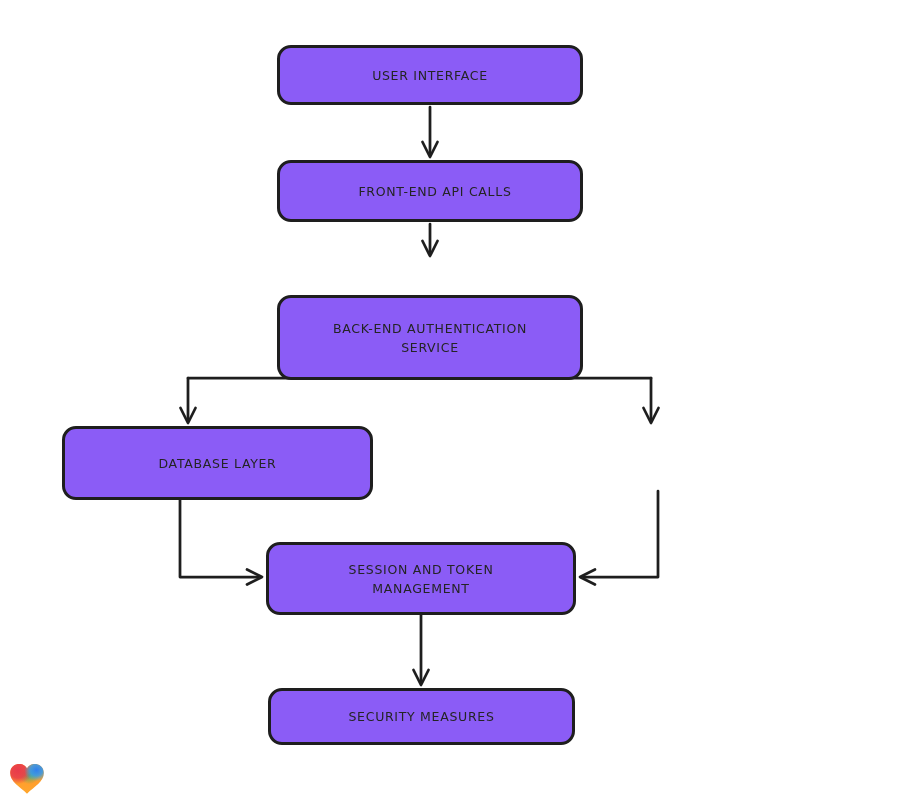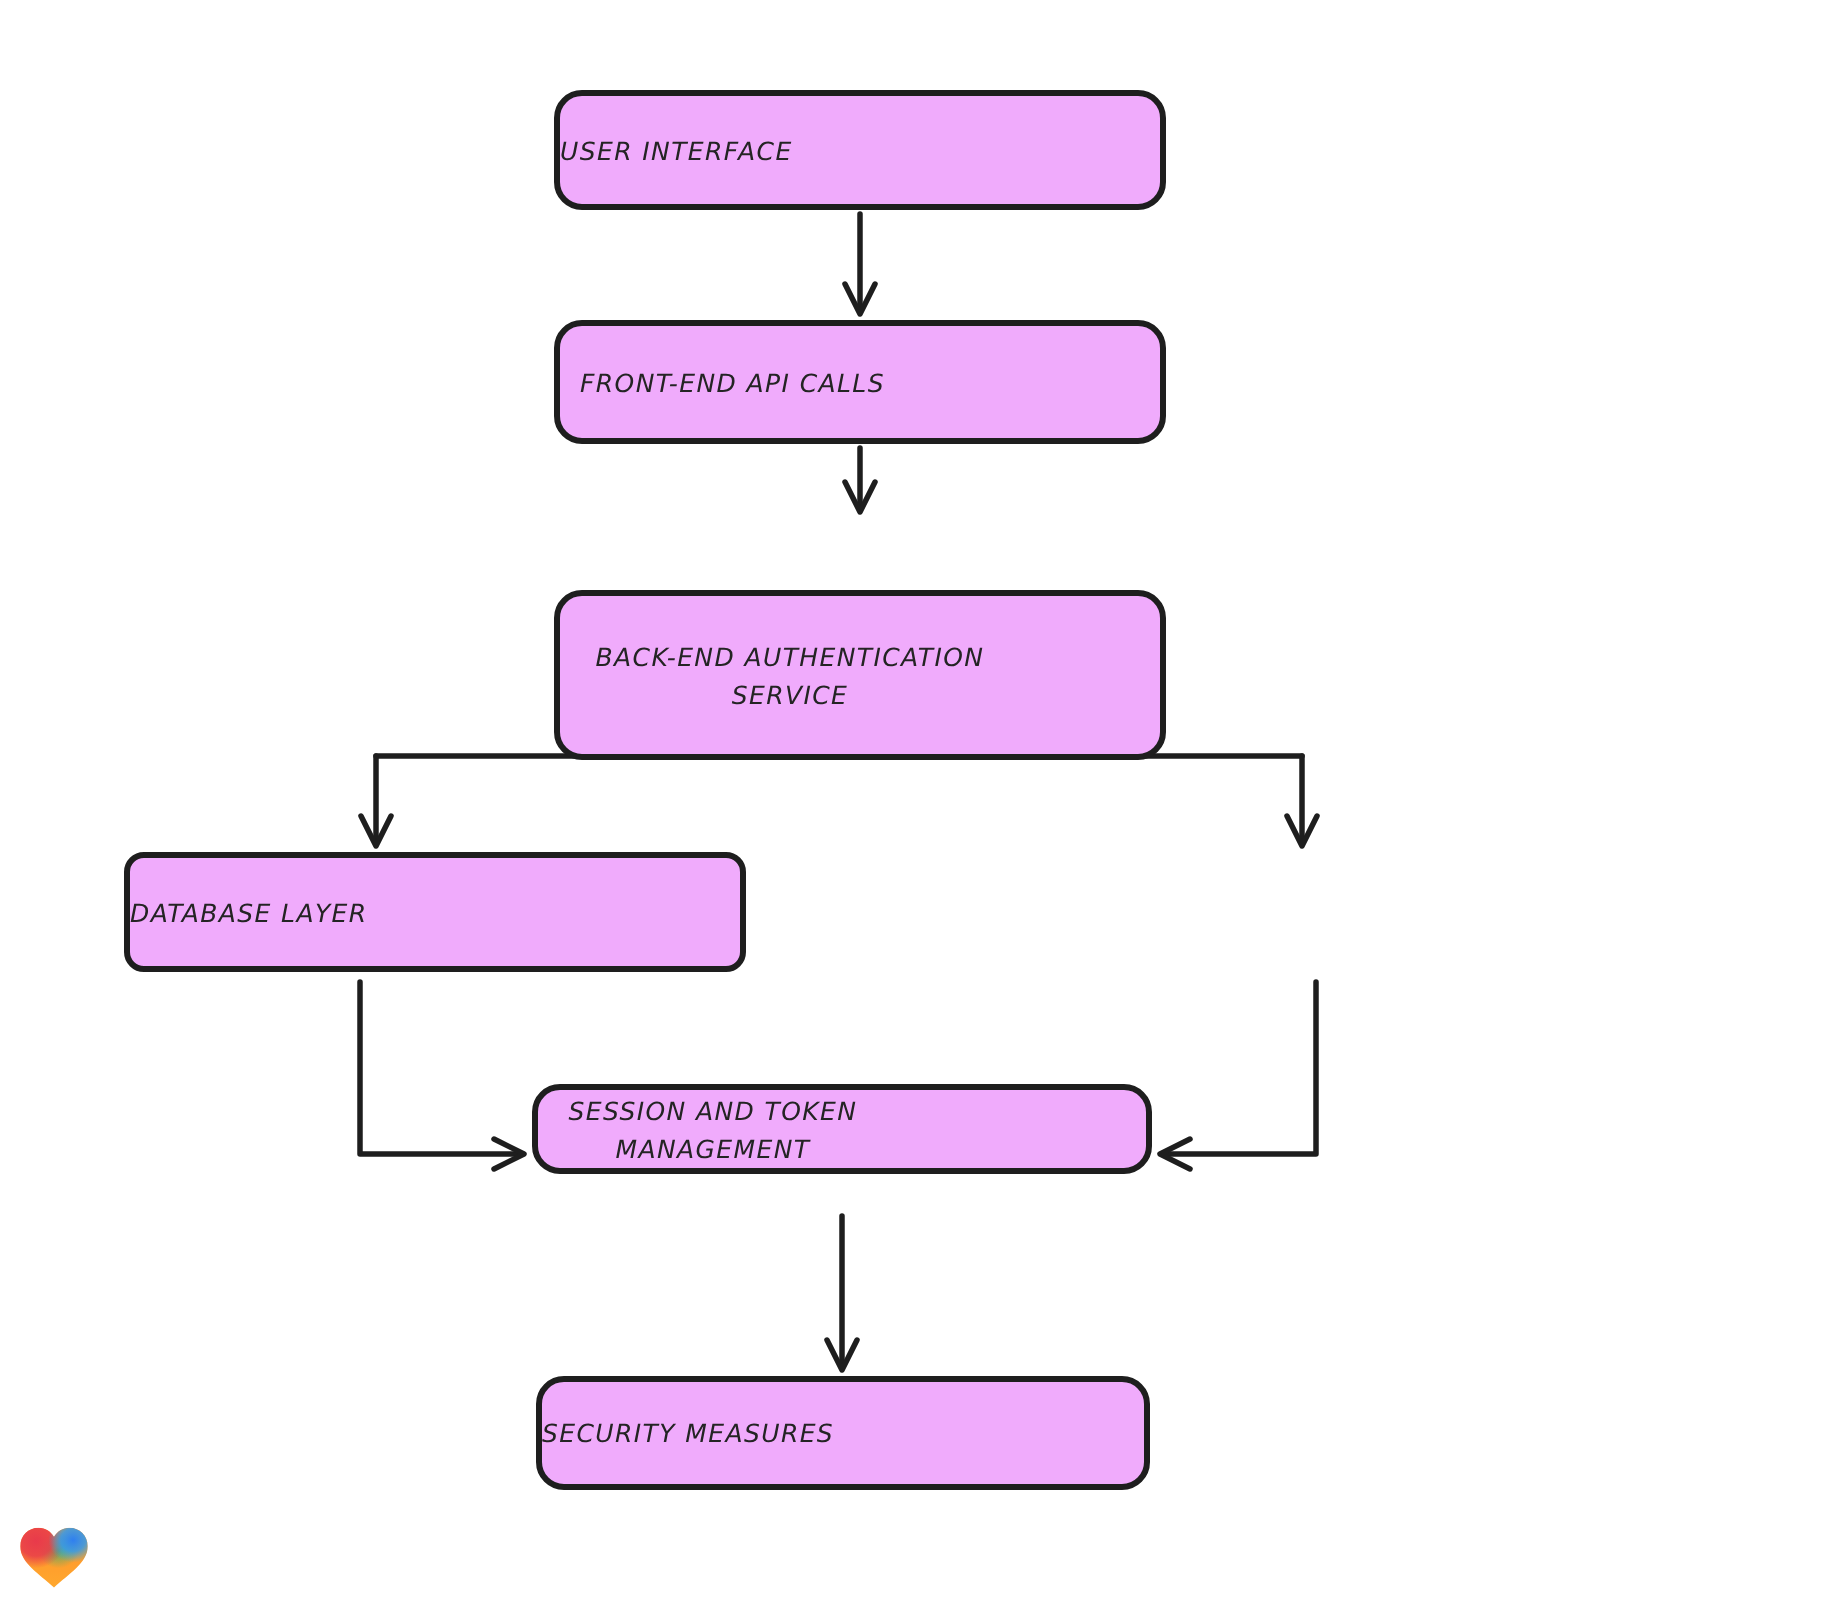--- a/index.html
+++ b/index.html
@@ -26,16 +26,15 @@
   .node {
     position: absolute;
     box-sizing: border-box;
-    background: #f0abfc;
+    background: #8b5cf6;
     border: 3px solid #1e1e1e;
     border-radius: 14px;
     display: flex;
     align-items: center;
-    justify-content: flex-start;
+    justify-content: center;
     text-align: center;
     color: #242424;
     font-size: 12.5px;
-    font-style: italic;
     letter-spacing: 0.7px;
     line-height: 19px;
   }

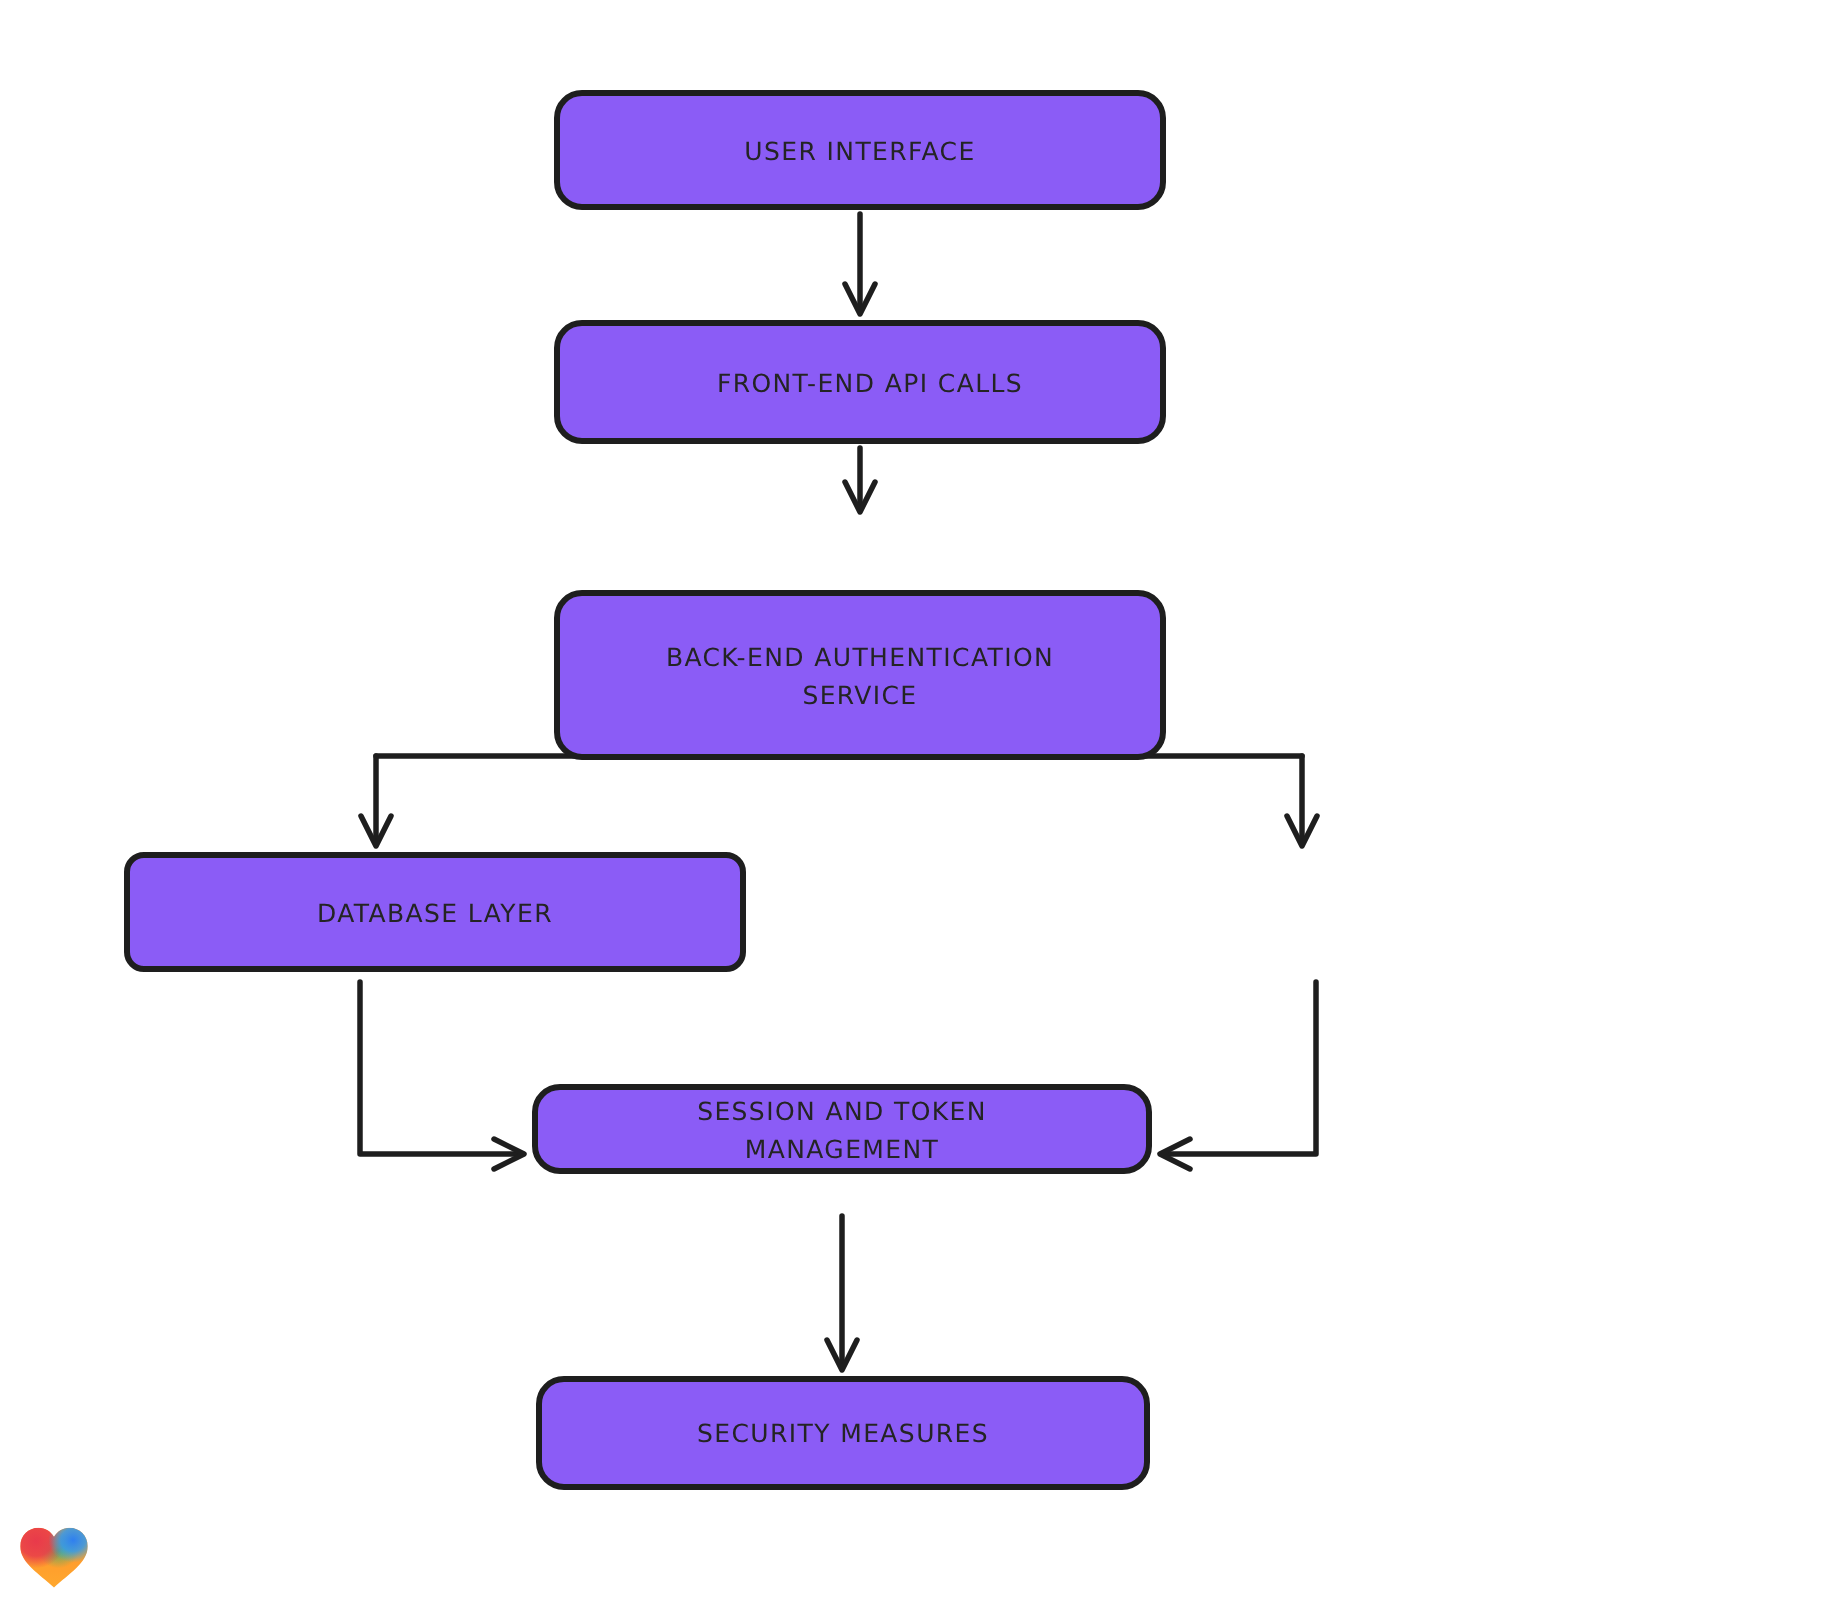--- a/index.html
+++ b/index.html
@@ -44,7 +44,7 @@
   .n2 { left: 277px; top: 160px; width: 306px; height: 62px; padding-left: 10px; }
   .n3 { left: 277px; top: 259px; width: 306px; height: 85px; margin-top: 36px; }
   .n3 .label { max-width: 230px; }
-  .n4 { left: 62px;  top: 426px; width: 311px; height: 60px; border-radius: 10px; }
+  .n4 { left: 62px;  top: 426px; width: 311px; height: 74px; }
   .n5 { left: 451px; top: 426px; width: 306px; height: 62px; }
   .n6 { left: 266px; top: 542px; width: 310px; height: 45px; }
   .n6 .label { max-width: 175px; }

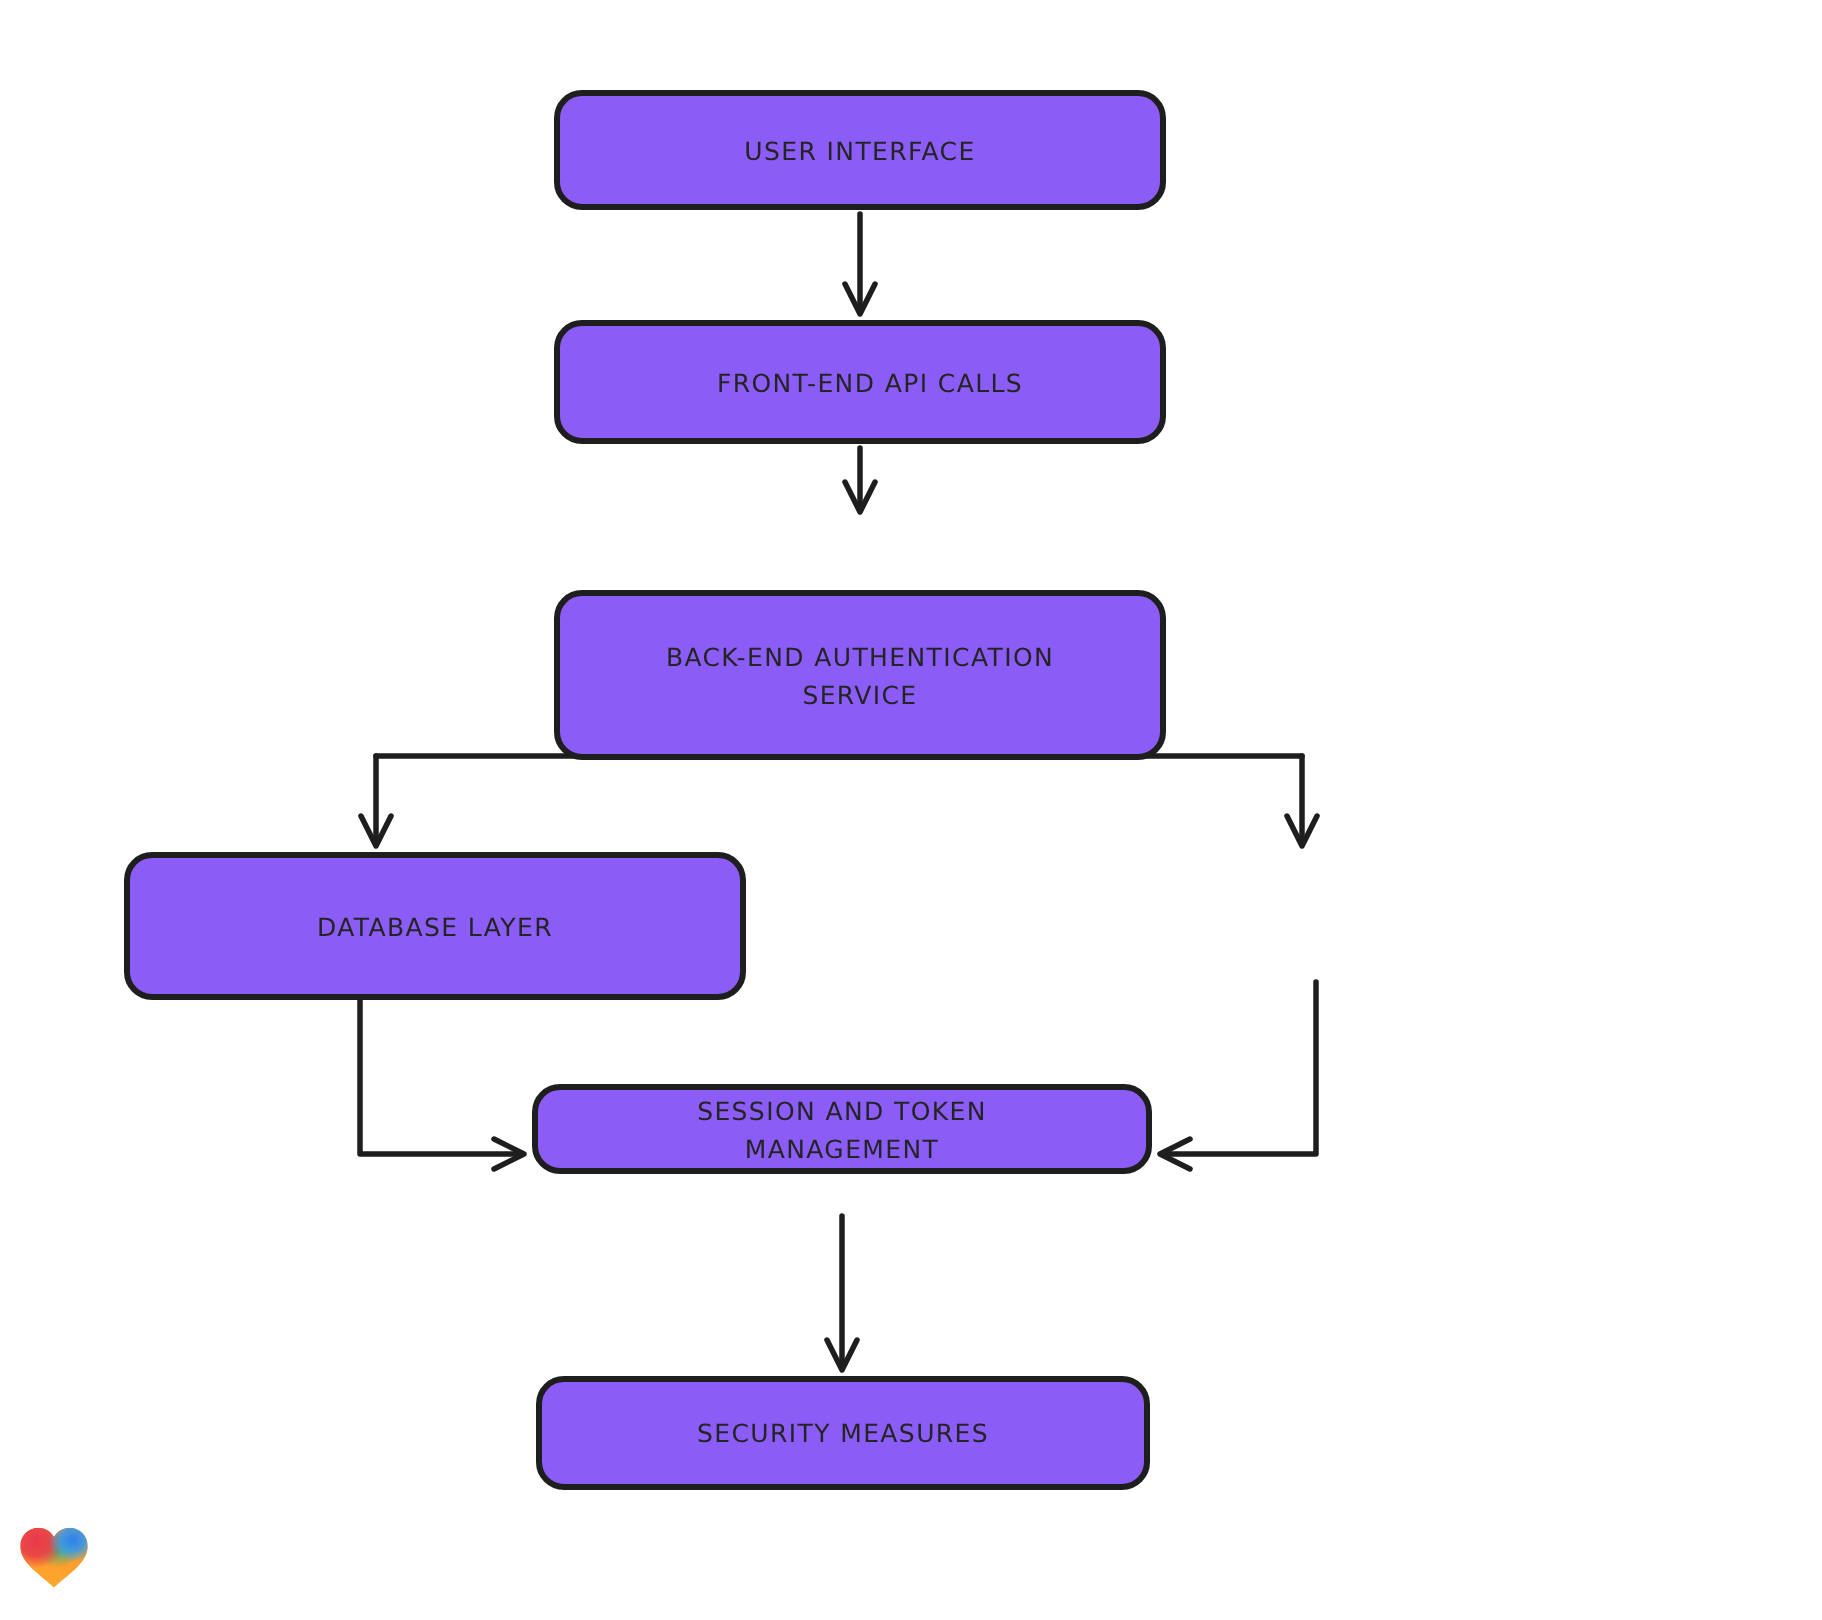--- a/index.html
+++ b/index.html
@@ -46,7 +46,7 @@
   .n3 .label { max-width: 230px; }
   .n4 { left: 62px;  top: 426px; width: 311px; height: 74px; }
   .n5 { left: 451px; top: 426px; width: 306px; height: 62px; }
-  .n6 { left: 266px; top: 542px; width: 310px; height: 45px; }
+  .n6 { left: 266px; top: 542px; width: 310px; height: 73px; }
   .n6 .label { max-width: 175px; }
   .n7 { left: 268px; top: 688px; width: 307px; height: 57px; }
   .logo {

